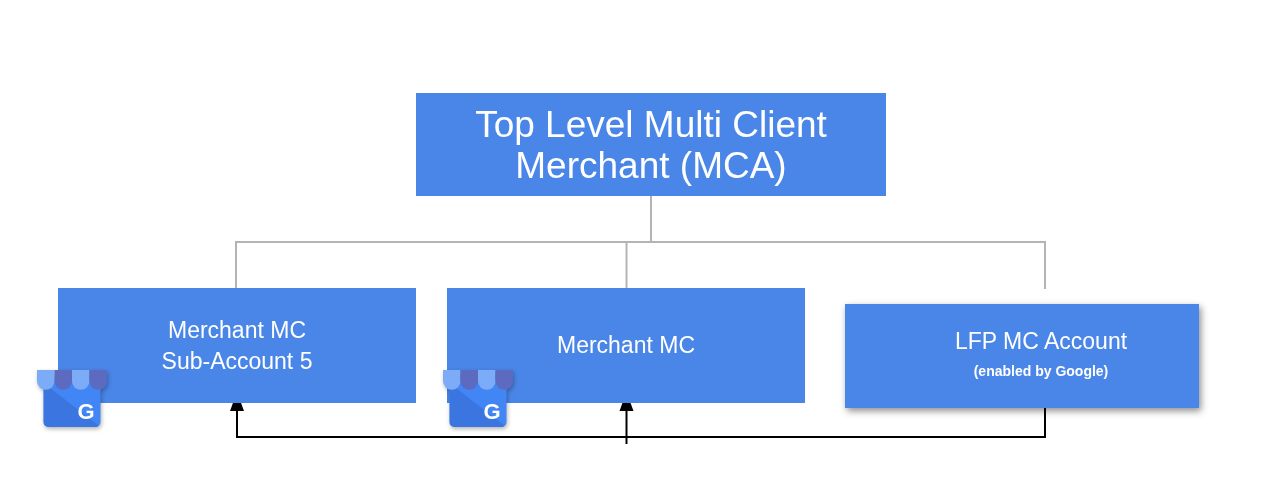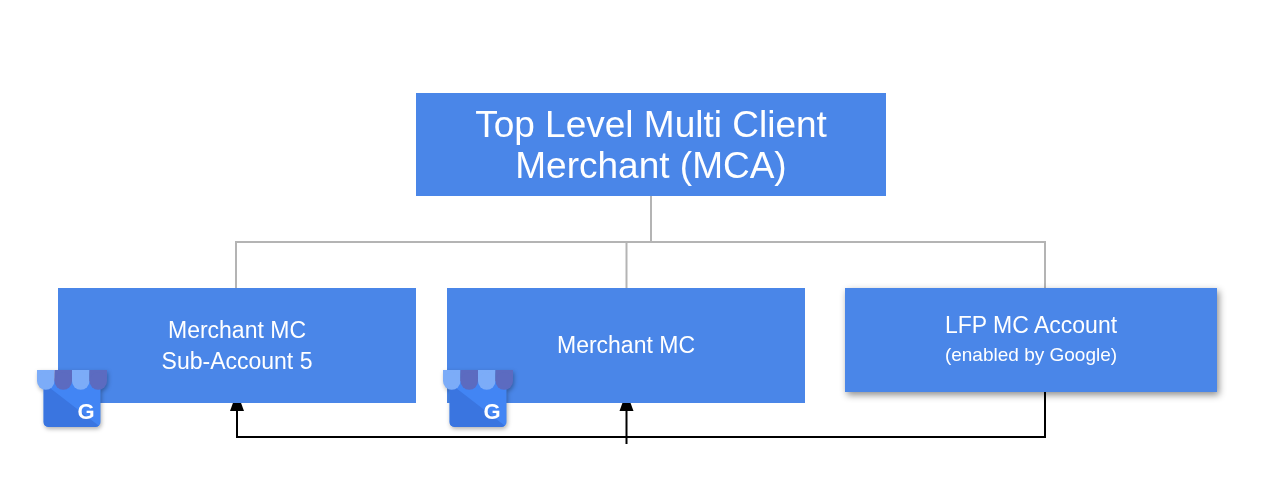--- a/index.html
+++ b/index.html
@@ -17,8 +17,8 @@
   .node-c{top:288px;width:358px;height:115px;font-size:23px;line-height:31px;}
   .node-c1{left:58px;}
   .node-c2{left:447px;}
-  .node-lfp{left:845px;top:288px;width:372px;height:104px;font-size:23px;line-height:30px;
-    box-shadow:2px 3px 7px rgba(0,0,0,0.45);}
+  .node-lfp{left:845px;top:304px;width:316px;height:104px;font-size:23px;line-height:30px;
+    box-shadow:2px 3px 7px rgba(0,0,0,0.45);padding-left:38px;}
   .node-lfp .sub{font-size:19px;}
   .gmb{position:absolute;width:70px;height:64px;z-index:3;
     filter:drop-shadow(1px 2px 2px rgba(0,0,0,0.30));}

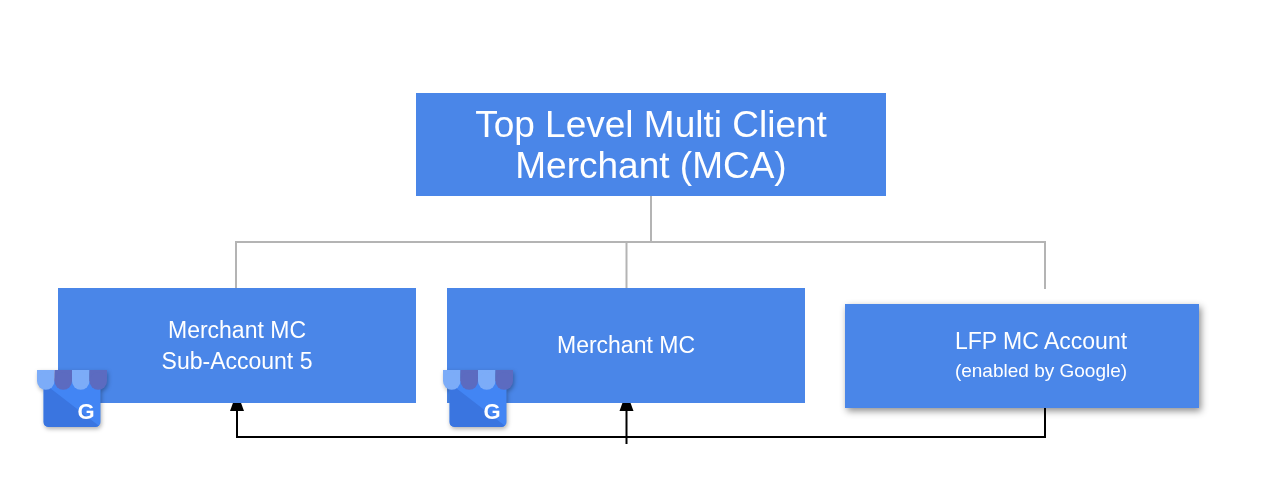--- a/index.html
+++ b/index.html
@@ -19,7 +19,7 @@
   .node-c2{left:447px;}
   .node-lfp{left:845px;top:304px;width:316px;height:104px;font-size:23px;line-height:30px;
     box-shadow:2px 3px 7px rgba(0,0,0,0.45);padding-left:38px;}
-  .node-lfp .sub{font-size:19px;}
+  .node-lfp .sub{font-size:14px;font-weight:bold;}
   .gmb{position:absolute;width:70px;height:64px;z-index:3;
     filter:drop-shadow(1px 2px 2px rgba(0,0,0,0.30));}
   .gmb1{left:37px;top:367px;}

